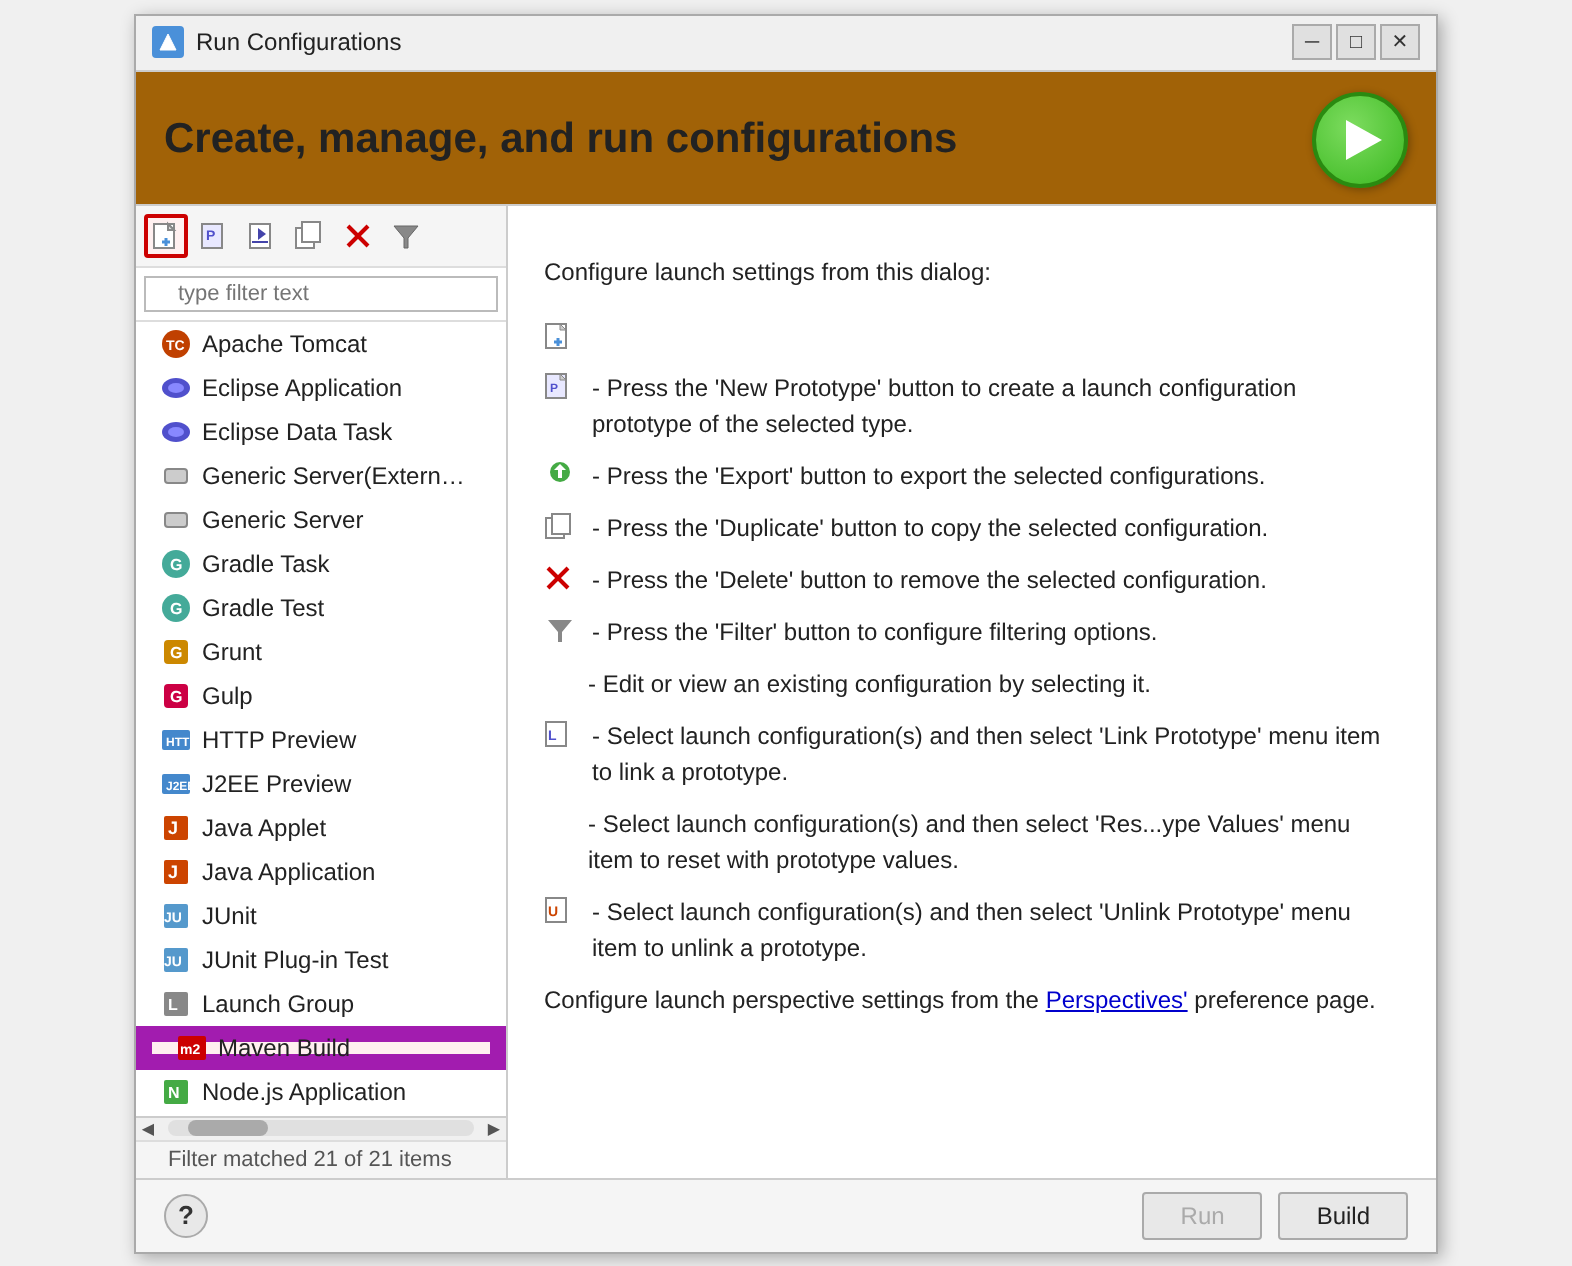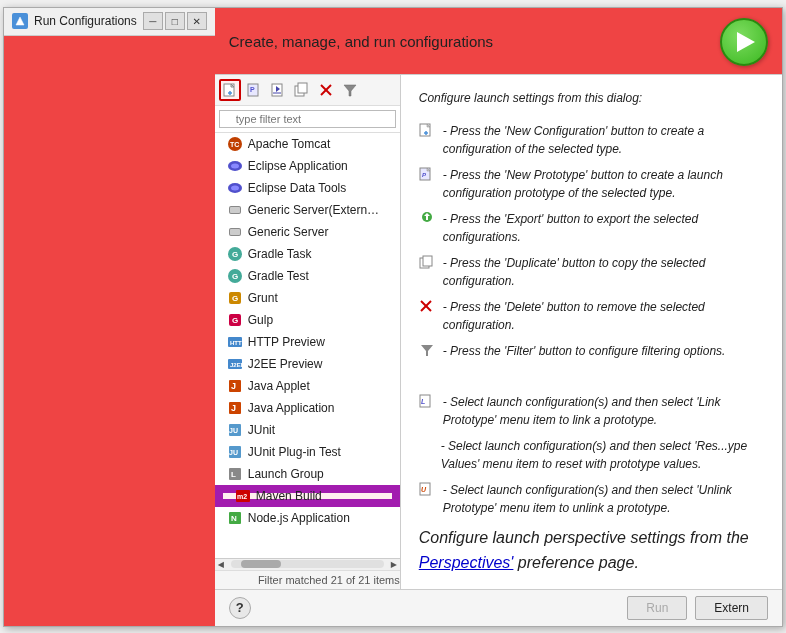--- a/index.html
+++ b/index.html
@@ -15,13 +15,13 @@
       overflow: hidden;
     }
     .window {
-      width: 780px;
+      width: 652px;
       height: 620px;
-      background: #ef4444;
+      background: #a16207;
       border: 1px solid #aaa;
       box-shadow: 2px 2px 8px rgba(0,0,0,0.3);
       display: flex;
-      flex-direction: row;
+      flex-direction: column;
     }
     .title-bar {
       background: #f0f0f0;

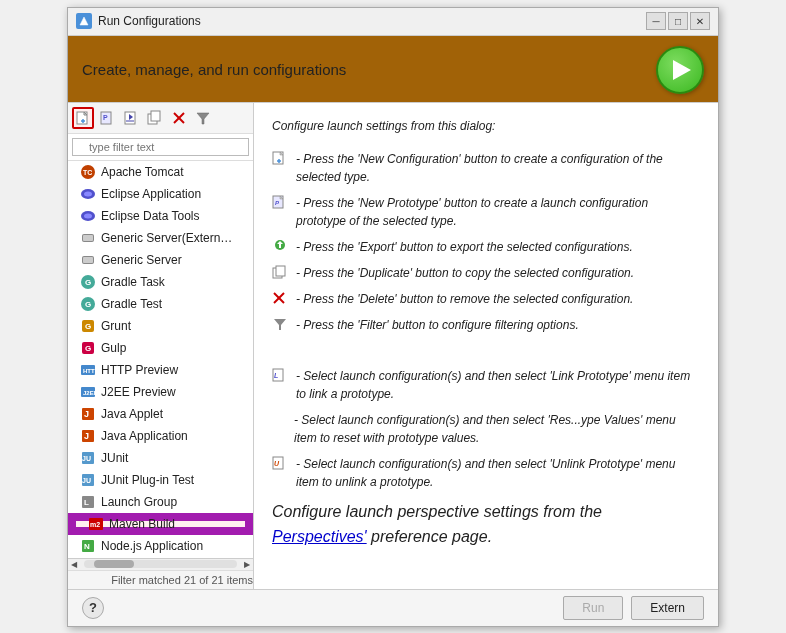--- a/index.html
+++ b/index.html
@@ -72,8 +72,8 @@
       border-bottom: 1px solid #ccc;
     }
     .header-title {
-      font-size: 15px;
-      font-weight: normal;
+      font-size: 21px;
+      font-weight: bold;
       color: #222;
     }
     .run-button {

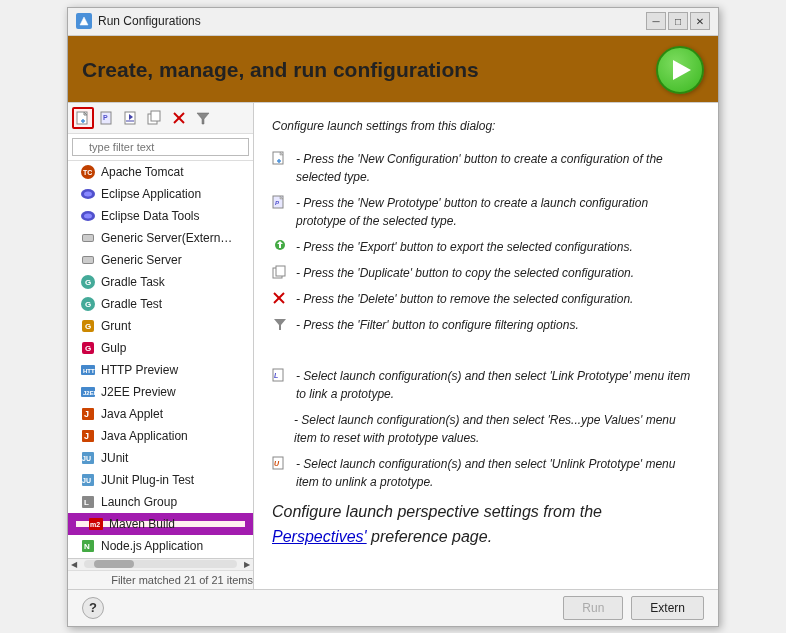--- a/index.html
+++ b/index.html
@@ -210,10 +210,9 @@
     }
     .right-panel {
       flex: 1;
-      padding: 14px 18px;
+      padding: 24px 18px;
       background: #fff;
       overflow-y: auto;
-      font-style: italic;
     }
     .right-panel p {
       margin-bottom: 10px;

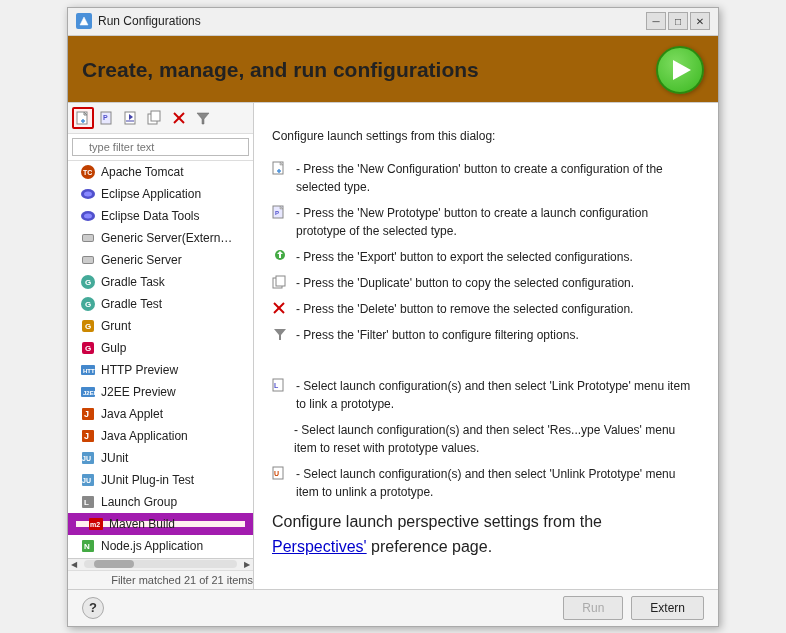--- a/index.html
+++ b/index.html
@@ -550,7 +550,6 @@
                 <line x1="5" y1="10" x2="9" y2="10" stroke="#4a90d9" stroke-width="1.5"></line>
               </svg>
           </span>
-          <span class="instr-text">- Press the 'New Configuration' button to create a configuration of the selected type.</span>
         </div>
 
         <div class="instruction-row">

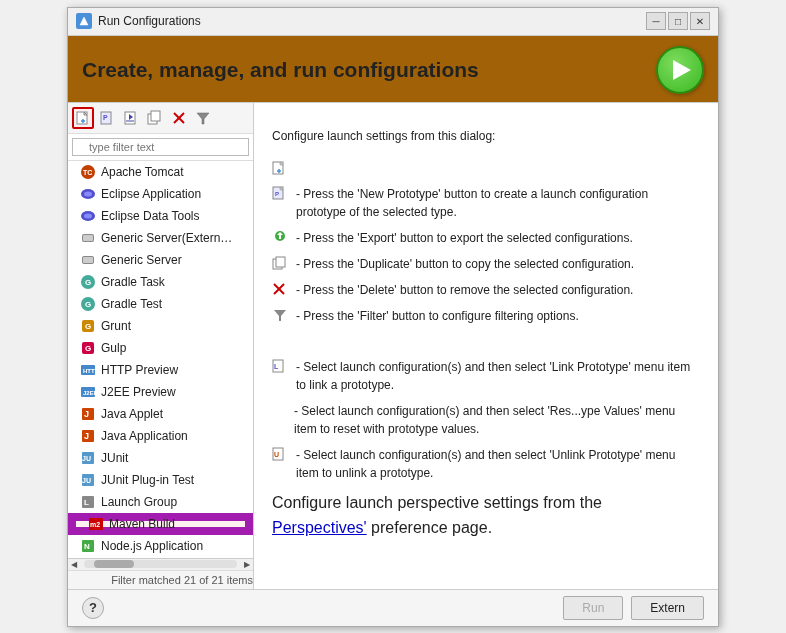--- a/index.html
+++ b/index.html
@@ -383,7 +383,7 @@
                   <ellipse cx="8" cy="8" rx="4" ry="2.5" fill="#8888ff"></ellipse>
                 </svg>
             </span>
-            <span>Eclipse Data Tools</span>
+            <span>Eclipse Data Task</span>
           </div>
           <div class="tree-item">
             <span class="tree-icon">

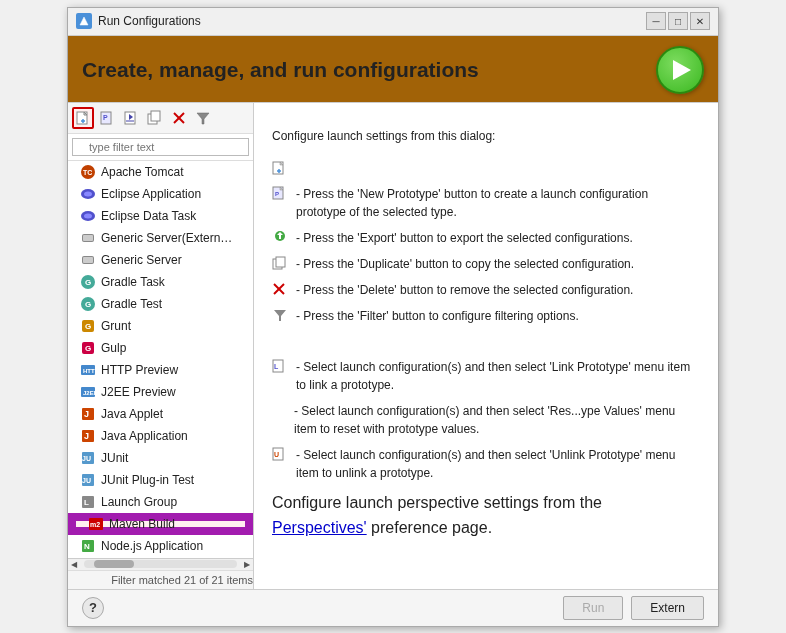--- a/index.html
+++ b/index.html
@@ -605,6 +605,7 @@
 
         <div class="instruction-row">
           <span class="instr-icon" style="width:16px;"></span>
+          <span class="instr-text">- Edit or view an existing configuration by selecting it.</span>
         </div>
 
         <div class="instruction-row">

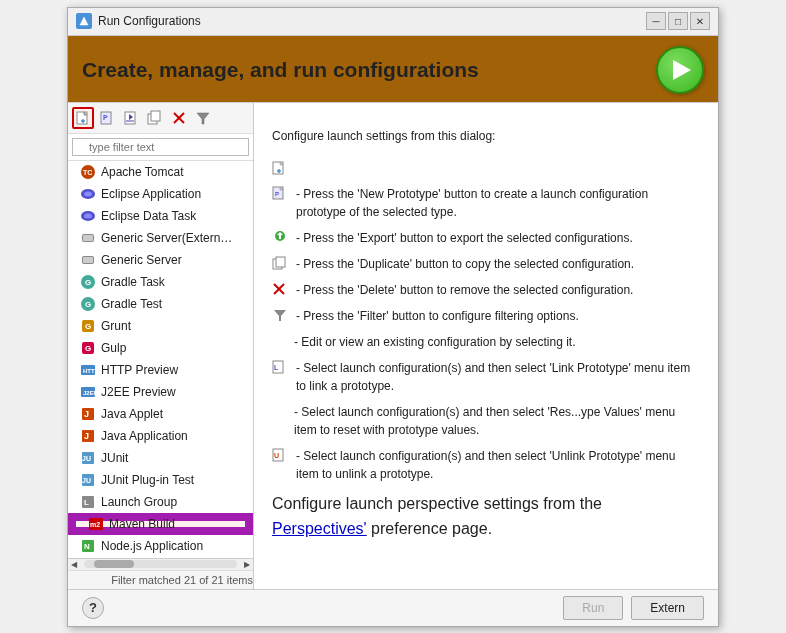--- a/index.html
+++ b/index.html
@@ -633,7 +633,7 @@
           <span class="instr-text">- Select launch configuration(s) and then select 'Unlink Prototype' menu item to unlink a prototype.</span>
         </div>
 
-        <p style="margin-top: 4px; font-size: 16px;">
+        <p style="margin-top: 4px; font-size: 12px;">
           Configure launch perspective settings from the 
           <a class="link-text" href="#">Perspectives'</a>
           <span> preference page.</span>

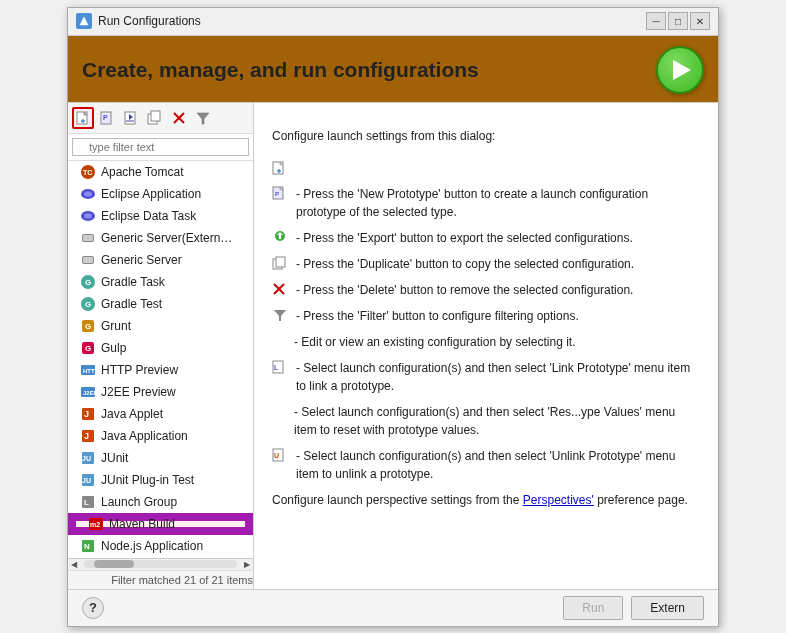--- a/index.html
+++ b/index.html
@@ -201,12 +201,11 @@
       color: #555;
     }
     .filter-status {
-      padding: 3px 0;
+      padding: 3px 16px;
       font-size: 11px;
       color: #555;
       background: #f5f5f5;
       border-top: 1px solid #ddd;
-      text-align: right;
     }
     .right-panel {
       flex: 1;

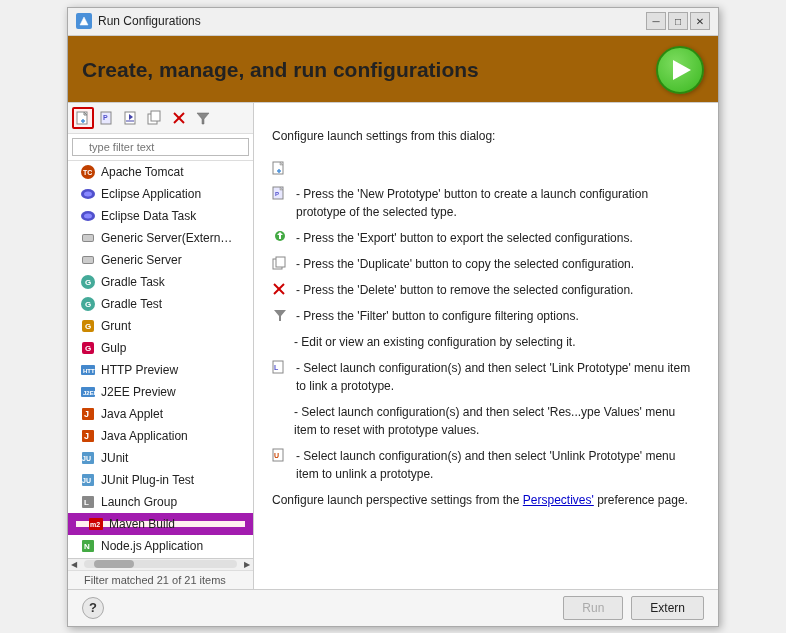--- a/index.html
+++ b/index.html
@@ -644,7 +644,7 @@
       <button class="help-btn">?</button>
       <div class="action-buttons">
         <button class="action-btn" disabled="">Run</button>
-        <button class="action-btn">Extern</button>
+        <button class="action-btn">Build</button>
       </div>
     </div>
   </div>

